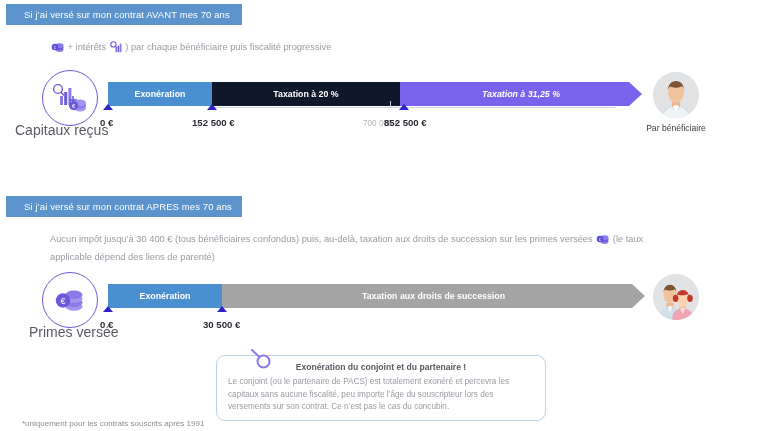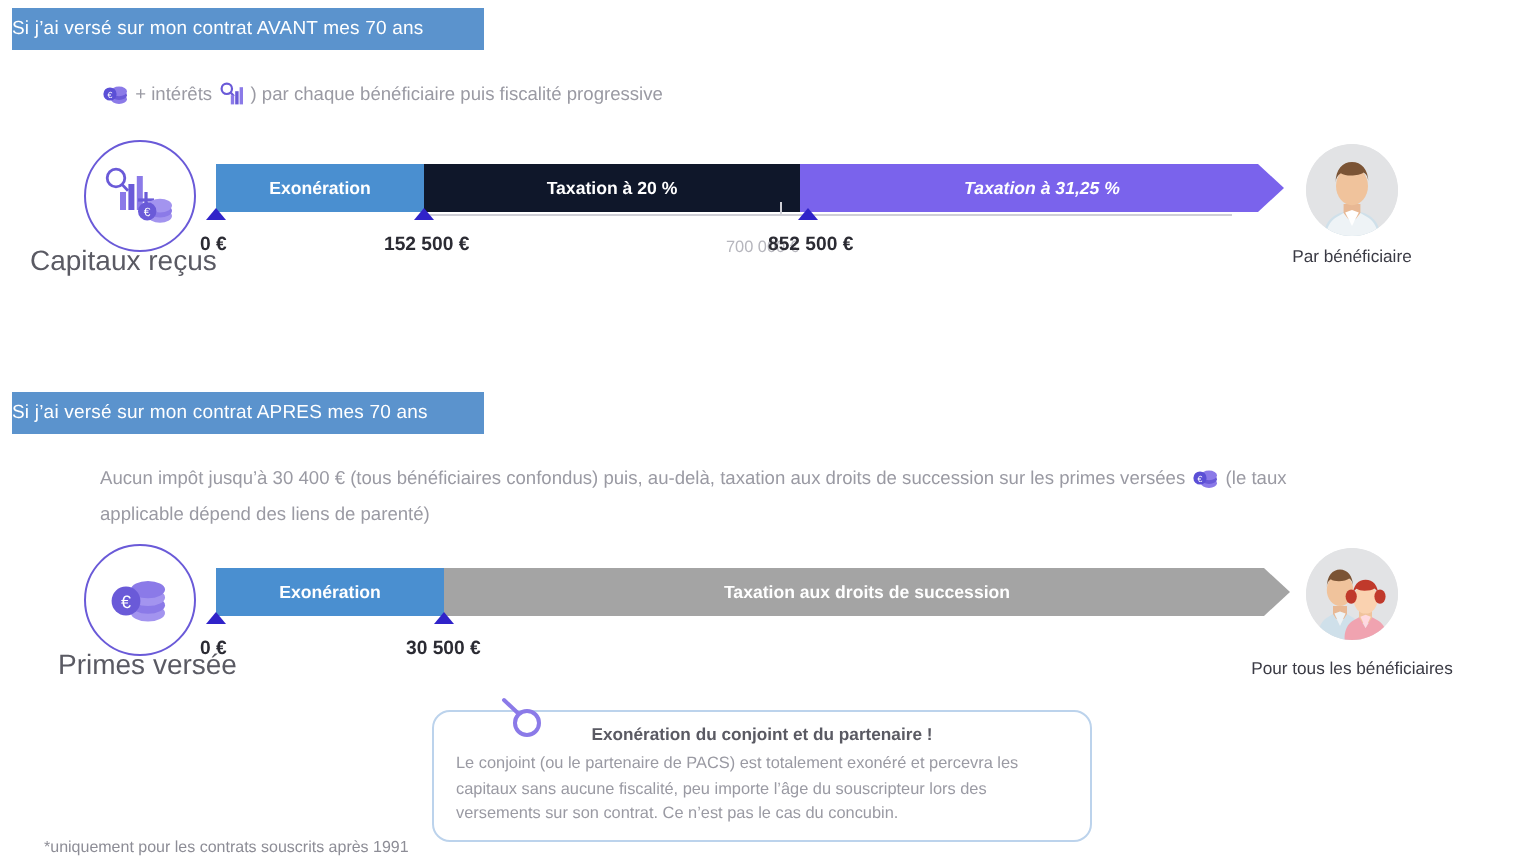--- a/index.html
+++ b/index.html
@@ -18,6 +18,7 @@
     color: #ffffff;
     font-size: 9.5px;
     display: flex; align-items: center;
+    padding-left: 18px;
     letter-spacing: .1px;
   }
   .banner-1 { left: 6px; top: 4px; width: 236px; height: 21px; }

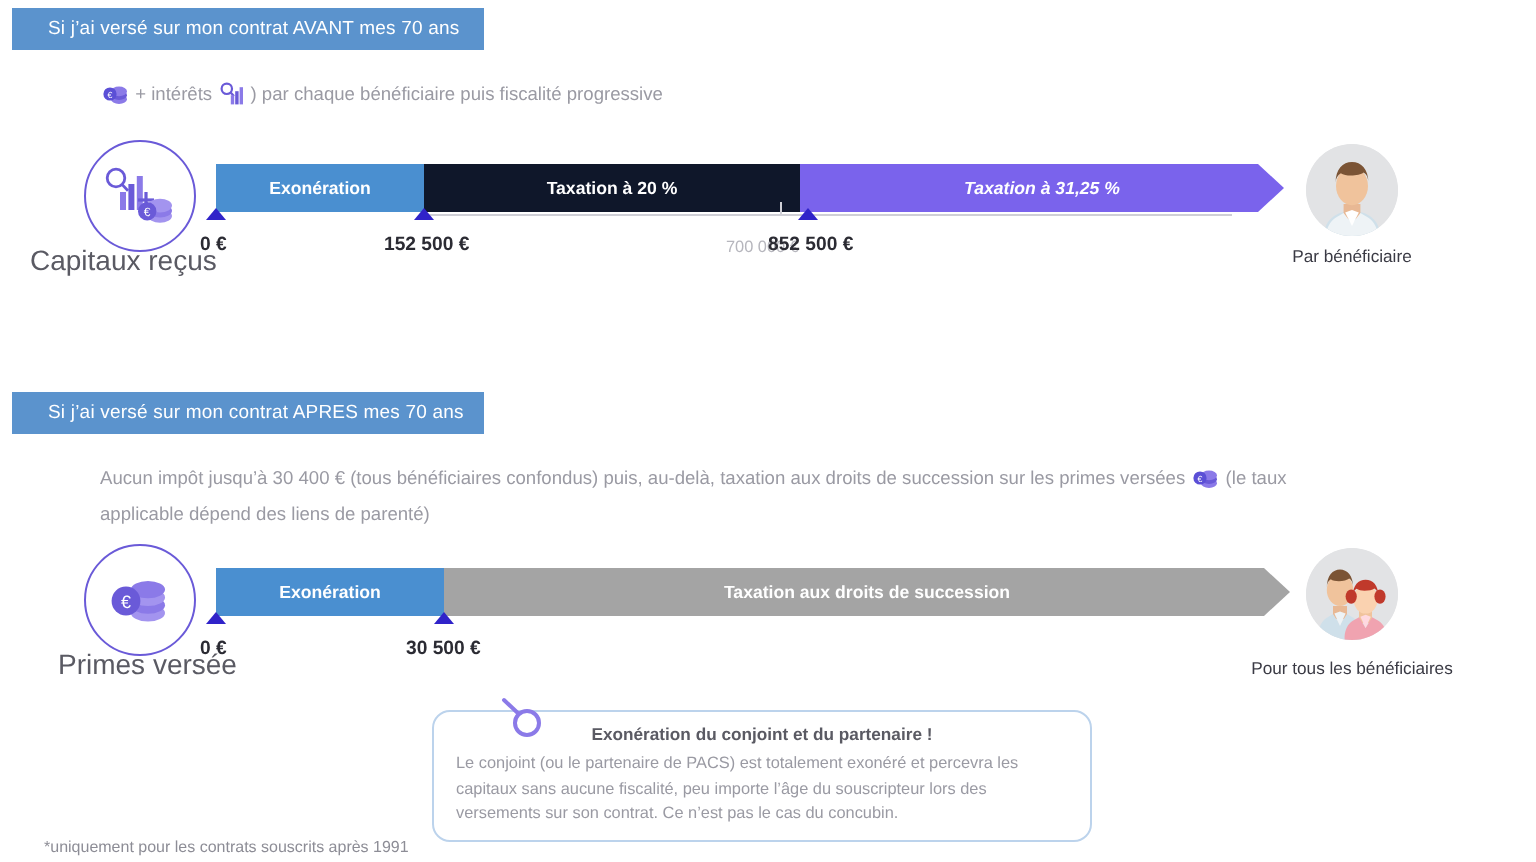--- a/index.html
+++ b/index.html
@@ -256,7 +256,6 @@
       <path d="M27.2 34.4 29.8 40l2.6-5.6-2.6-1z" fill="#ffd9e0"></path>
     </svg>
   </div>
-  <div class="person-cap pc-2">Pour tous les bénéficiaires</div>
 
   <div class="callout">
     <div class="callout-title">Exonération du conjoint et du partenaire !</div>

